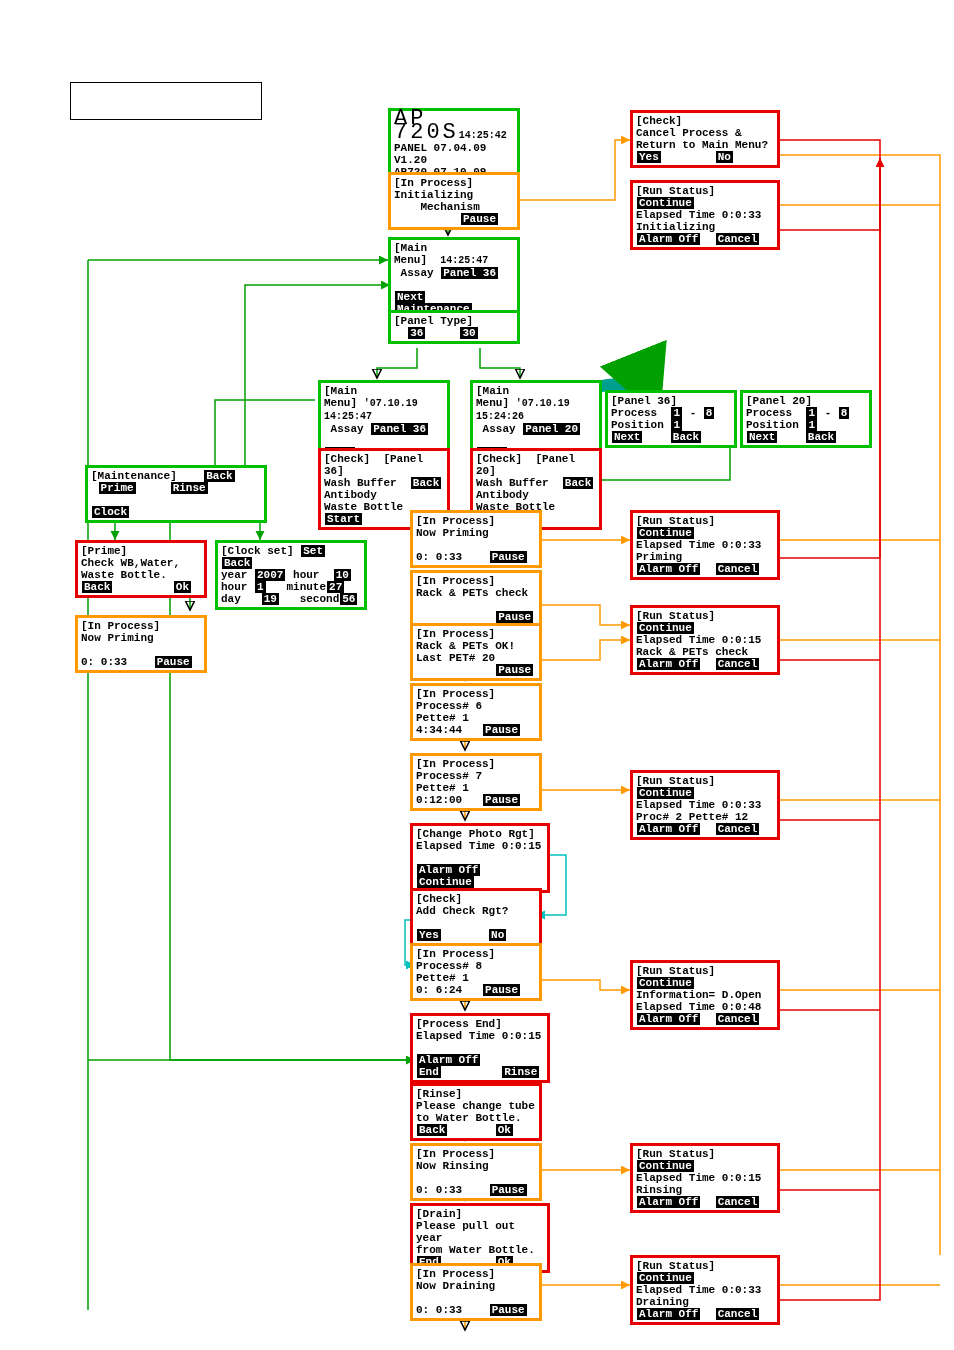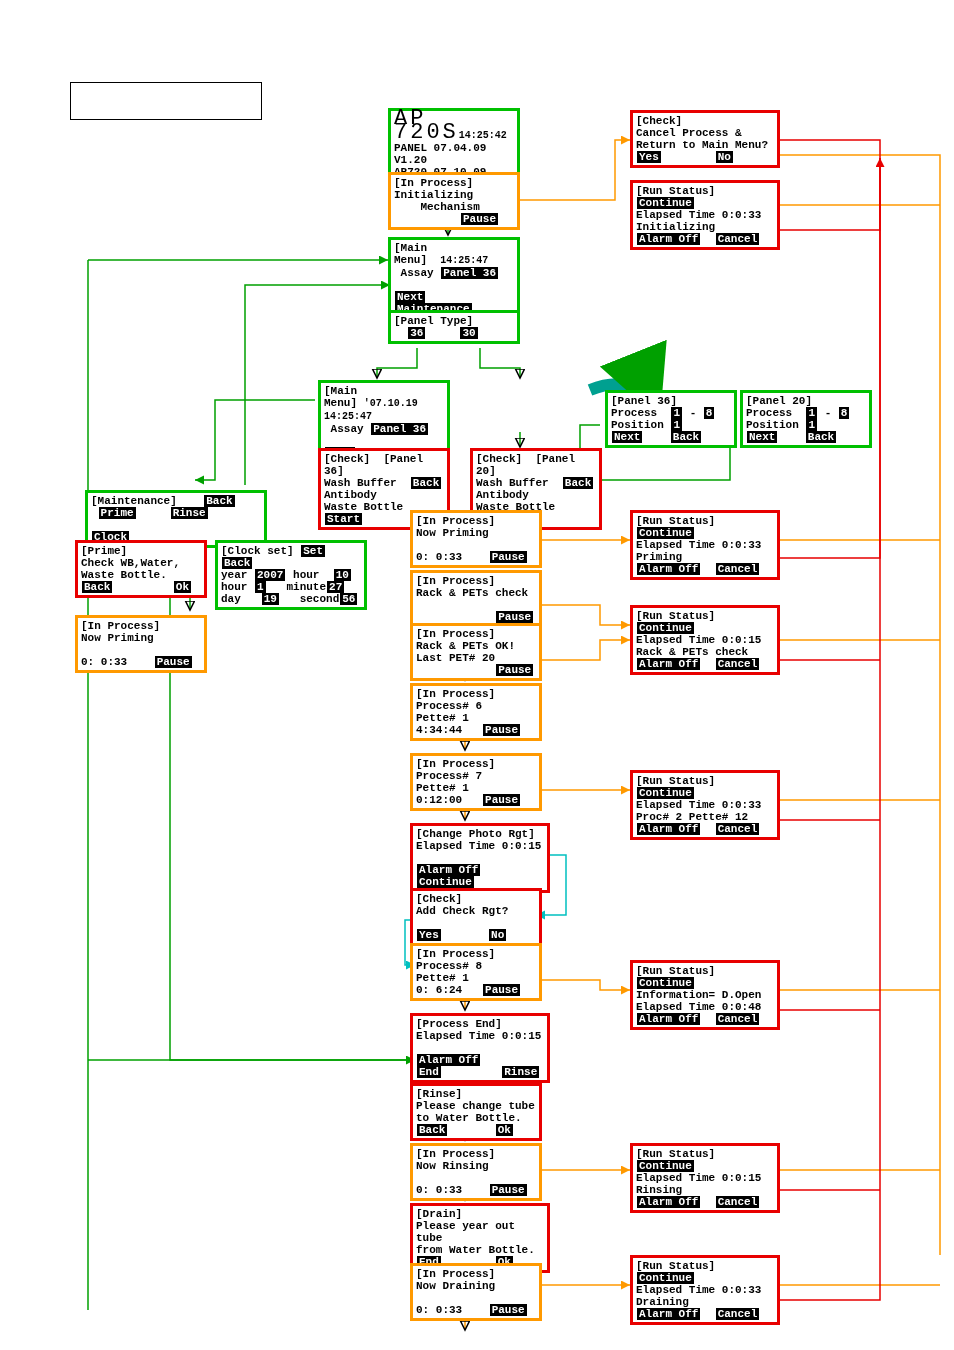--- a/index.html
+++ b/index.html
@@ -156,6 +156,11 @@
  <span class="blk">Next</span>&nbsp;&nbsp;<span class="blk">Maintenance</span>
 </div>
 
+<div class="box green" style="left:470px;top:380px;width:120px">
+ <span>[Main Menu]</span>&nbsp;<span class="tiny">'07.10.19 15:24:26</span><br>
+ &nbsp;<span>Assay</span> <span class="blk">Panel 20</span><br><br>
+ <span class="blk">Next</span>&nbsp;&nbsp;<span class="blk">Maintenance</span>
+</div>
 
 <div class="box red" style="left:318px;top:448px;width:120px">
  <span>[Check]</span>&nbsp;&nbsp;<span>[Panel 36]</span><br>

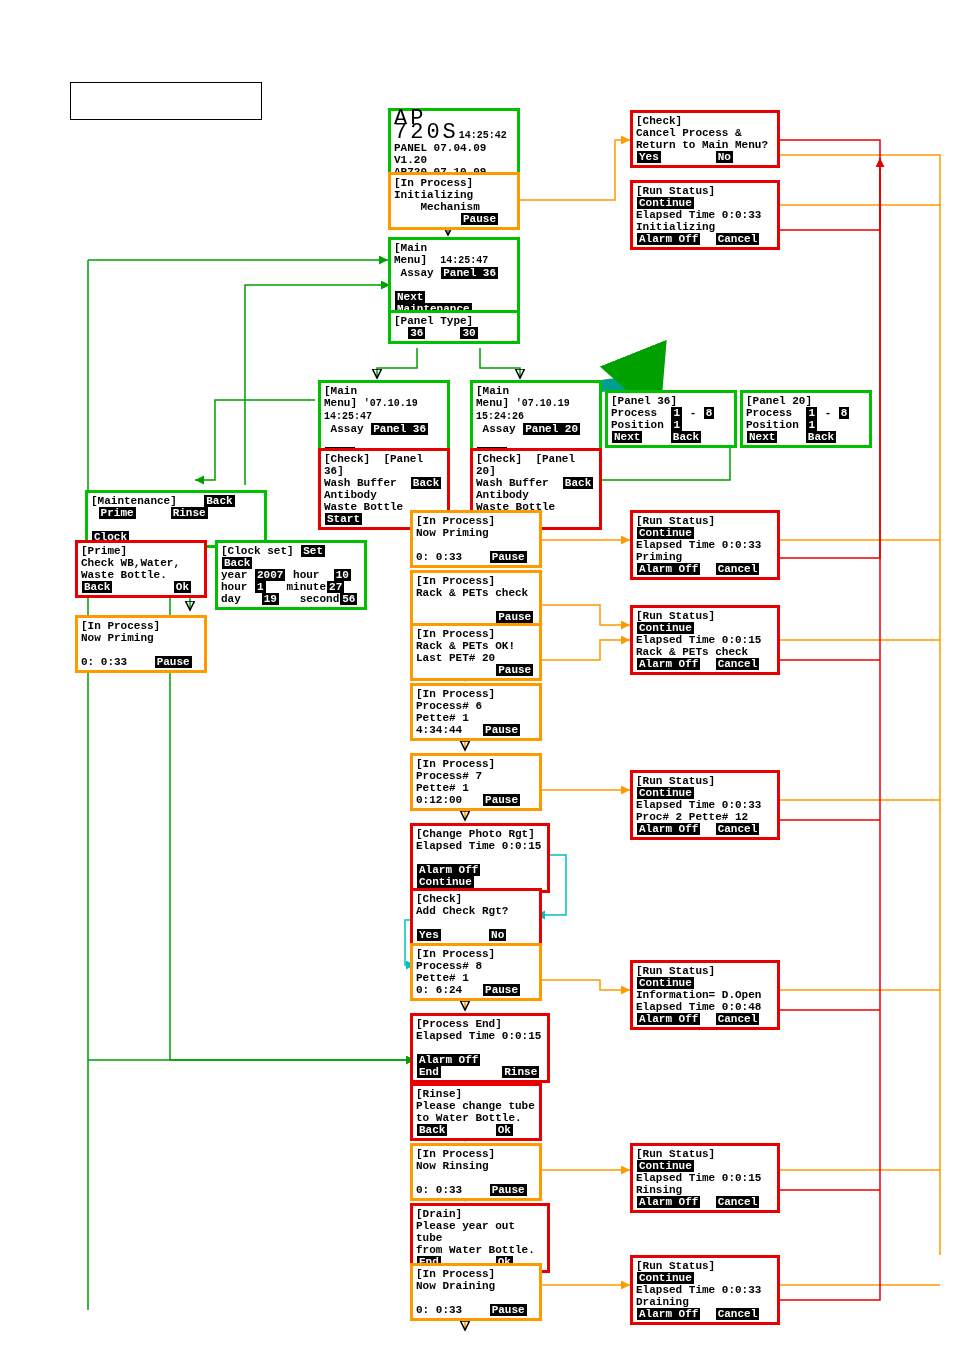--- a/index.html
+++ b/index.html
@@ -190,7 +190,7 @@
  <span class="blk">Next</span>&nbsp;&nbsp;&nbsp;&nbsp;<span class="blk">Back</span>
 </div>
 
-<div class="box green" style="left:85px;top:490px;width:170px">
+<div class="box green" style="left:85px;top:465px;width:170px">
  <span>[Maintenance]</span>&nbsp;&nbsp;&nbsp;&nbsp;<span class="blk">Back</span><br>
  &nbsp;<span class="blk">Prime</span>&nbsp;&nbsp;&nbsp;&nbsp;&nbsp;<span class="blk">Rinse</span><br>
  &nbsp;&nbsp;&nbsp;&nbsp;&nbsp;&nbsp;&nbsp;&nbsp;&nbsp;&nbsp;&nbsp;&nbsp;&nbsp;&nbsp;&nbsp;&nbsp;&nbsp;&nbsp;&nbsp;&nbsp;&nbsp;&nbsp;&nbsp;<span class="blk">Clock</span>

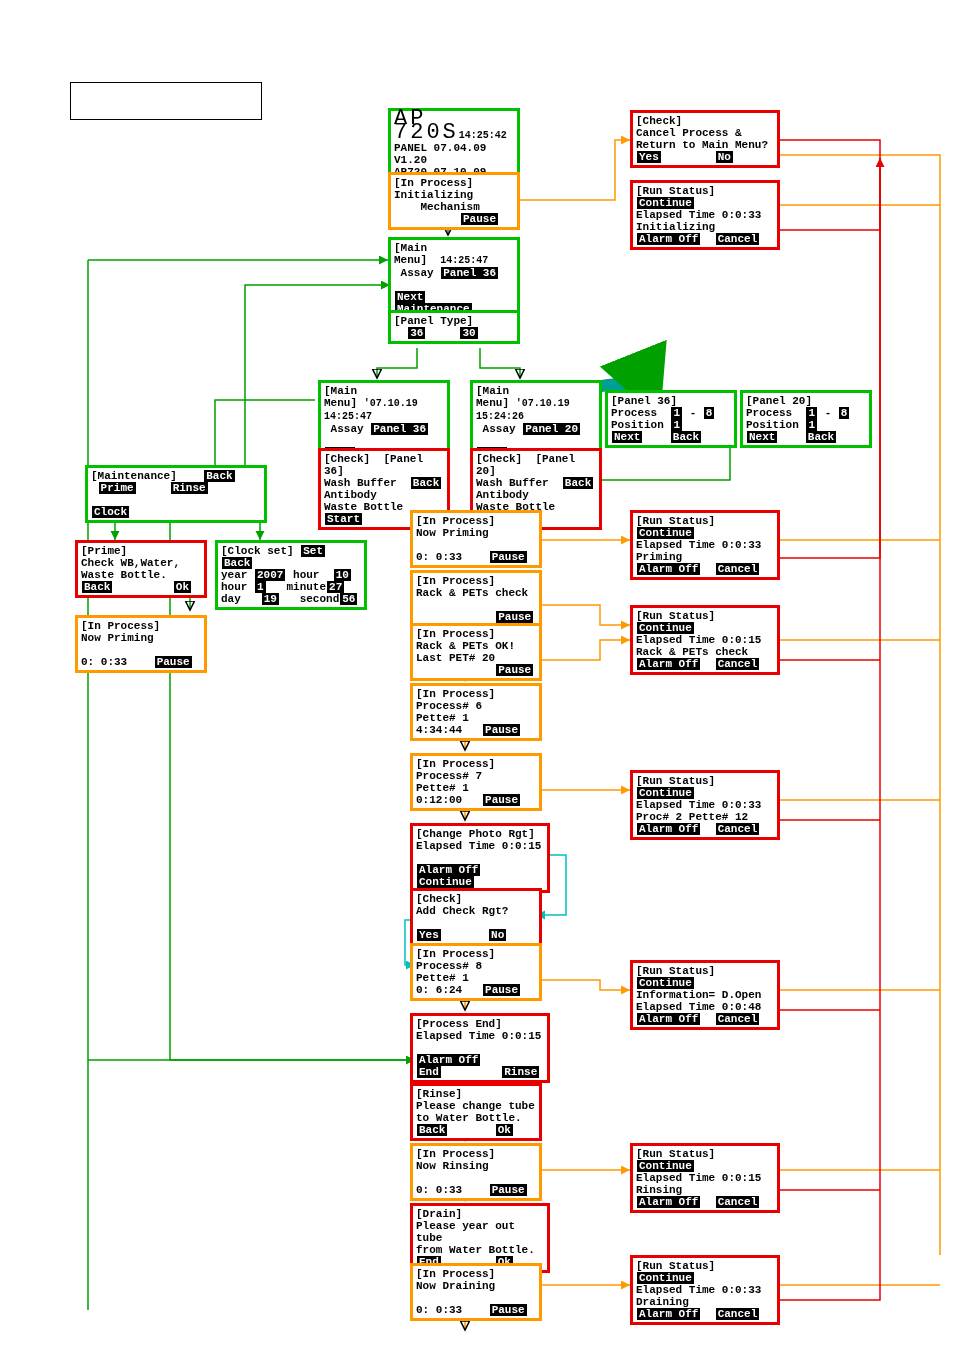--- a/index.html
+++ b/index.html
@@ -290,7 +290,7 @@
 
 <div class="box red" style="left:410px;top:1203px;width:128px">
  <span>[Drain]</span><br>
- <span>Please year out tube</span><br>
+ <span>Please pull out year</span><br>
  <span>from Water Bottle.</span><br>
  <span class="blk">End</span>&nbsp;&nbsp;&nbsp;&nbsp;&nbsp;&nbsp;&nbsp;&nbsp;<span class="blk">Ok</span>
 </div>

